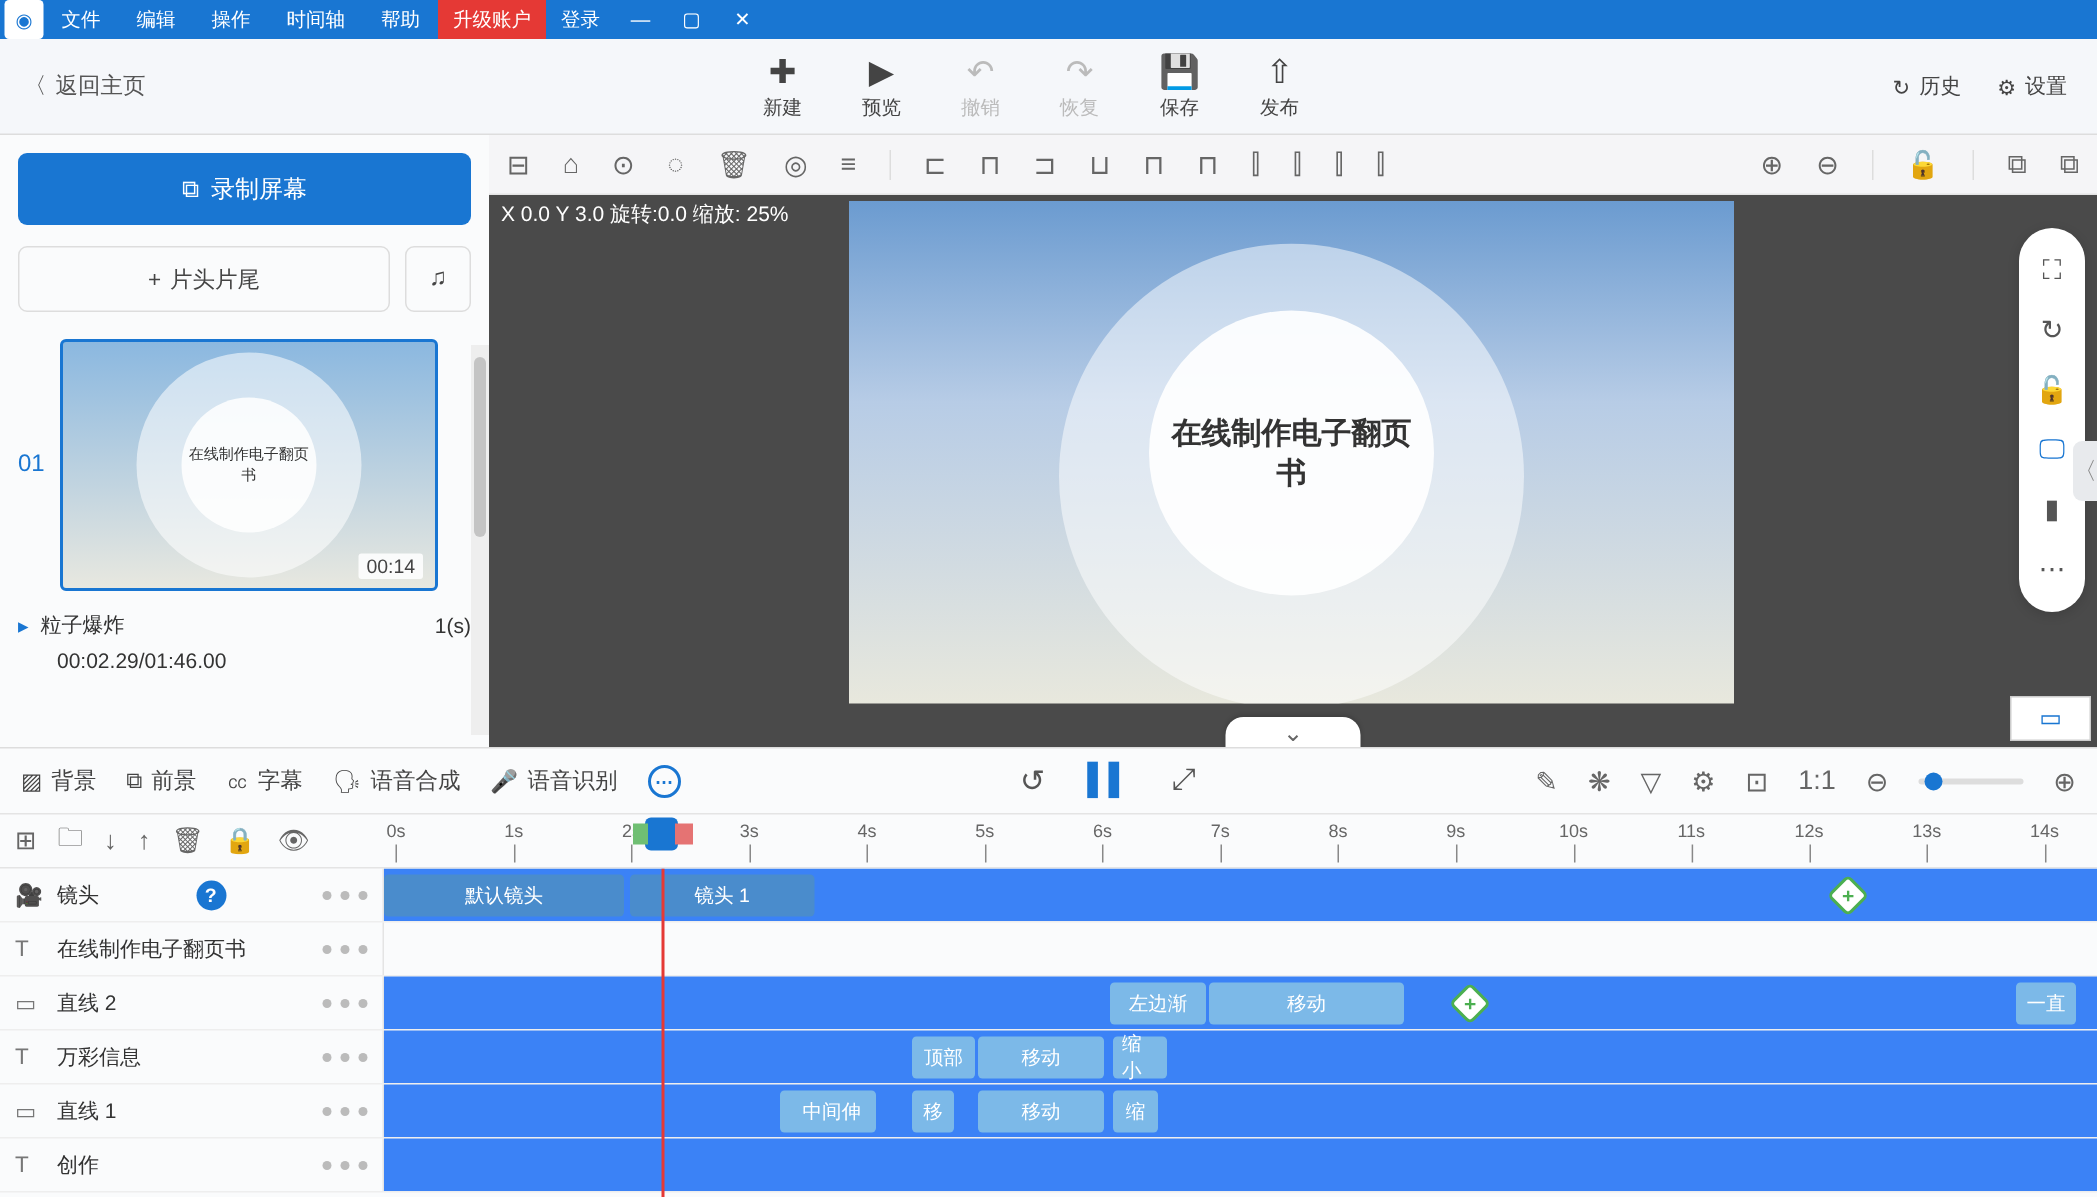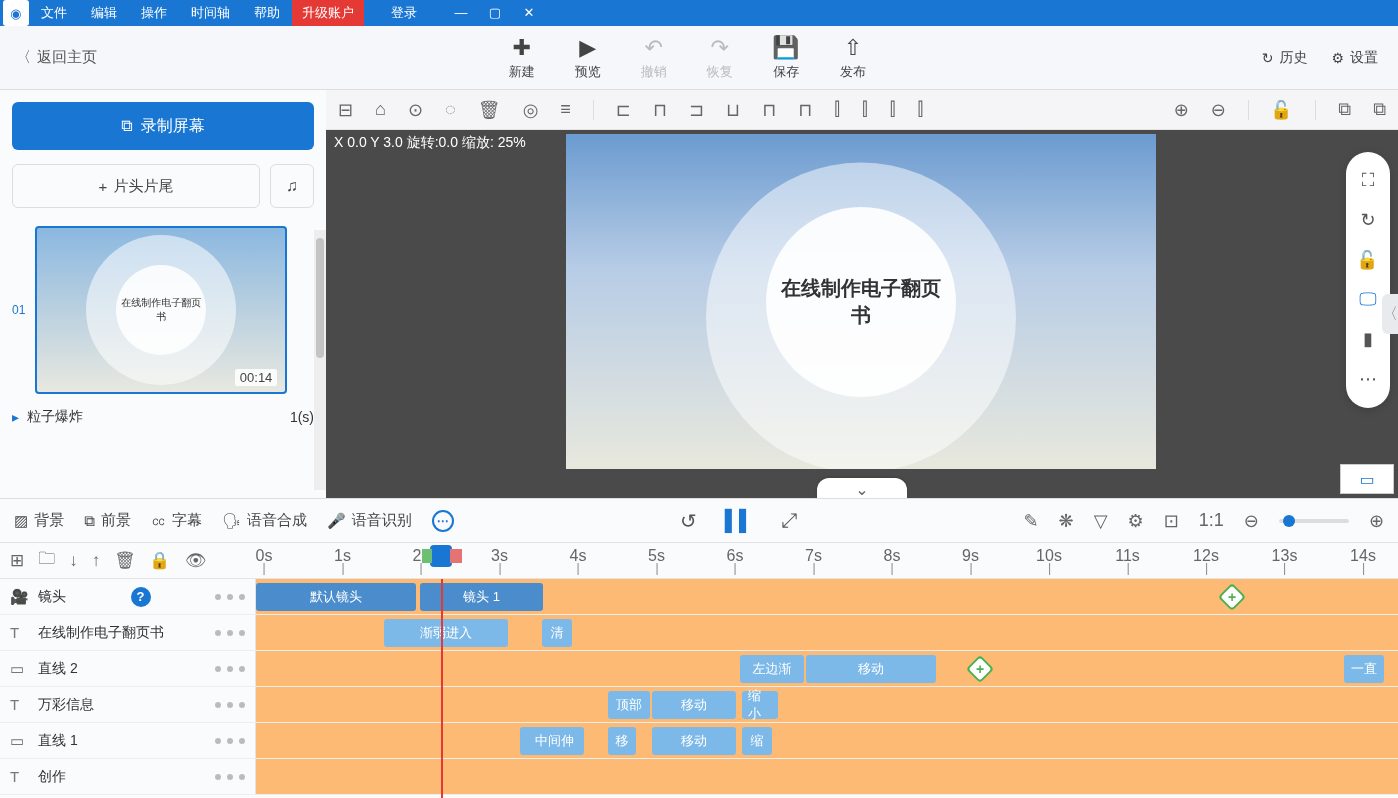--- a/index.html
+++ b/index.html
@@ -13,7 +13,7 @@
 .titlebar .title { flex: 1; text-align: center; }
 .titlebar .right { display: flex; align-items: center; }
 .upgrade { background: #e53935; padding: 0 10px; line-height: 26px; }
-.login { padding: 0 27px; }
+.login { padding: 0 10px; }
 .winbtn { width: 34px; text-align: center; line-height: 26px; cursor: pointer; }
 
 

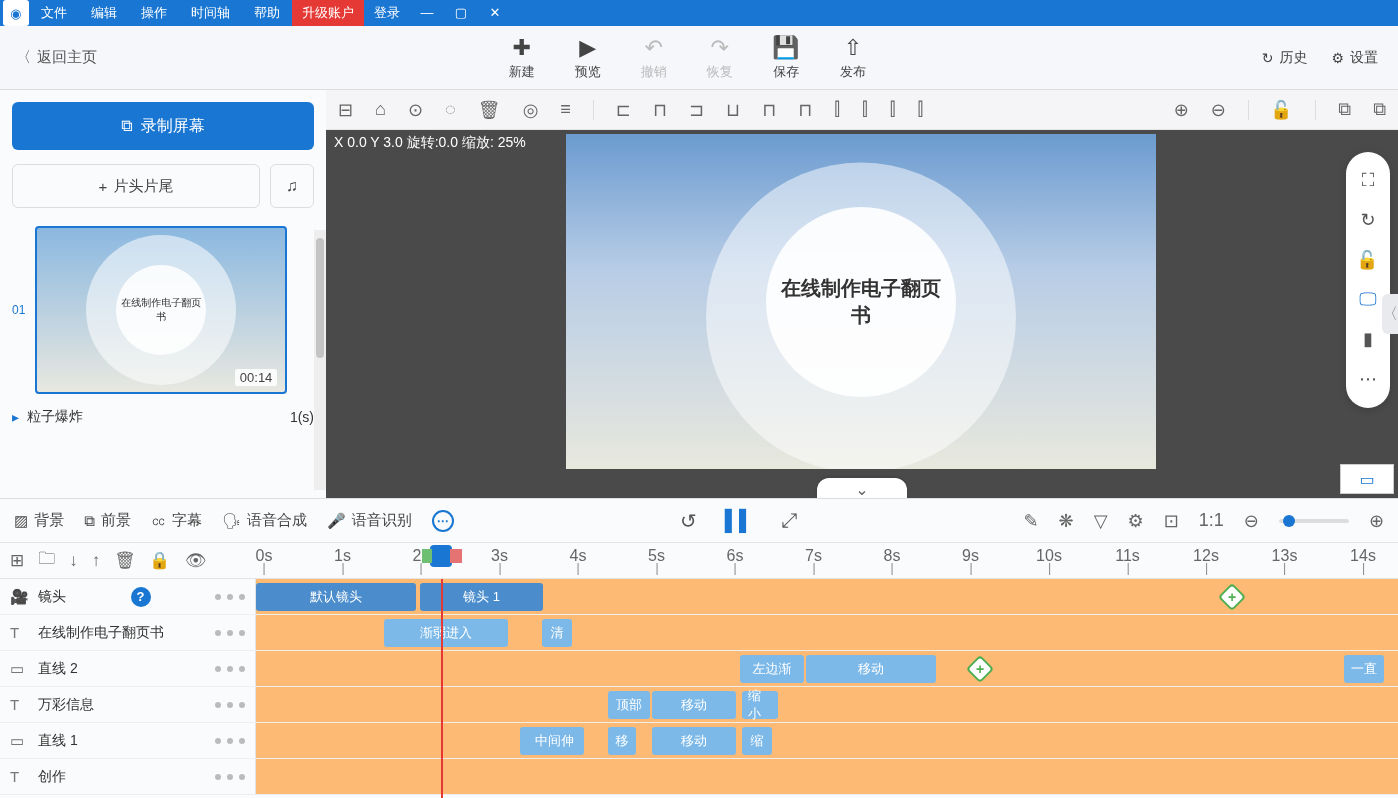--- a/index.html
+++ b/index.html
@@ -32,7 +32,7 @@
 .head-tail { flex:1; height:44px; border:1px solid #ddd; border-radius:6px; display:flex; align-items:center; justify-content:center; gap:6px; cursor:pointer; font-size:15px; color:#444;}
 .music-btn { width:44px; height:44px; border:1px solid #ddd; border-radius:6px; display:flex; align-items:center; justify-content:center; cursor:pointer; color:#444;}
 .thumb-area { margin-top:18px; display:flex; gap:10px; }
-.thumb-idx { color:#1976d2; font-size:12px; align-self:center;text-align:right; }
+.thumb-idx { color:#1976d2; font-size:16px; align-self:center;text-align:right; }
 .thumb { width:252px; height:168px; border:2px solid #1976d2; border-radius:4px; position:relative; background:linear-gradient(to bottom,#8bb8e0,#e8e8e0); overflow:hidden; }
 .thumb .dur { position:absolute; right:8px; bottom:6px; background:rgba(255,255,255,0.85); padding:1px 5px; font-size:13px; color:#444; border-radius:2px;}
 .effect-row { display:flex; align-items:center; gap:8px; margin-top:14px; font-size:14px; color:#333; }

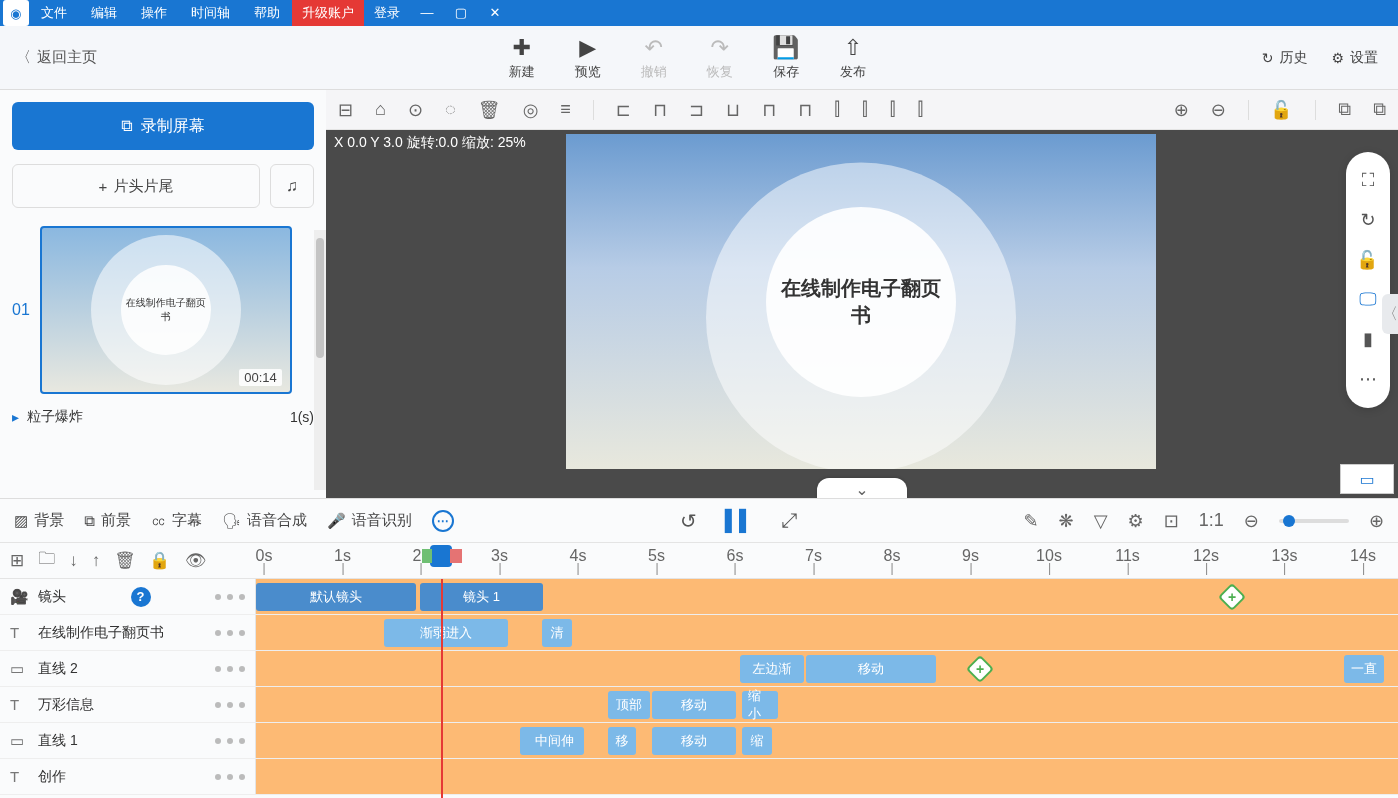--- a/index.html
+++ b/index.html
@@ -192,6 +192,7 @@
     <span>粒子爆炸</span>
     <span class="dur2">1(s)</span>
   </div>
+  <div class="time-row">00:02.29/01:46.00</div>
   <div class="scrollbar-v">
       <div class="sb-thumb"></div>
     </div>

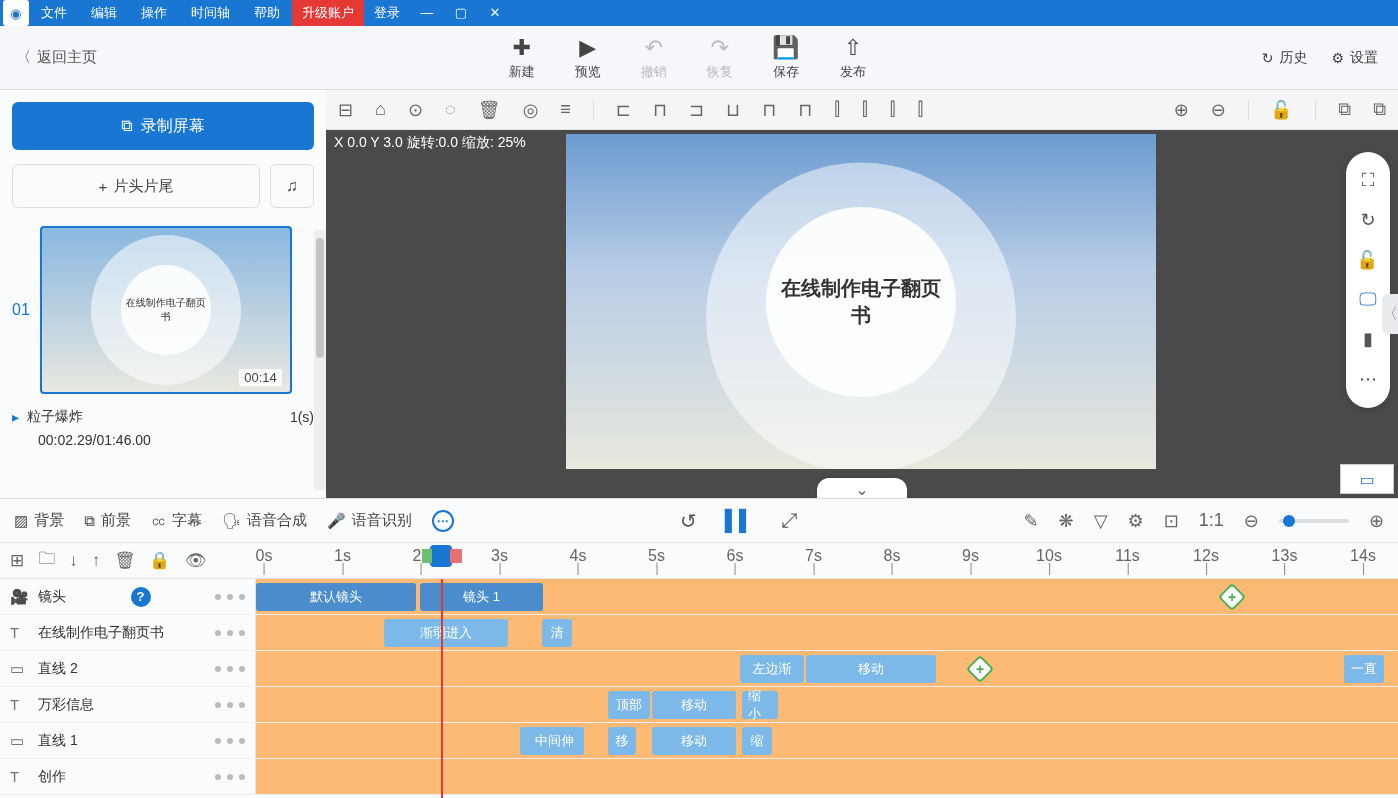--- a/index.html
+++ b/index.html
@@ -76,7 +76,7 @@
 .tl-header{ height:36px; display:flex; border-bottom:1px solid #e4e4e4;}
 .tl-left-tools{ width:256px; display:flex; align-items:center; gap:14px; padding:0 10px; color:#666;}
 .tl-left-tools span{ cursor:pointer; font-size:17px;}
-.tl-ruler{ flex:1; position:relative; font-size:16px; color:#666;}
+.tl-ruler{ flex:1; position:relative; font-size:12px; color:#666;}
 .tick{ position:absolute; top:4px; transform:translateX(-50%);}
 .tick::after{ content:""; position:absolute; top:16px; left:50%; width:1px; height:12px; background:#888;}
 .playhead-marker{ position:absolute; top:2px; width:22px; height:22px; background:#1976d2; border-radius:4px; transform:translateX(-50%); z-index:5;}

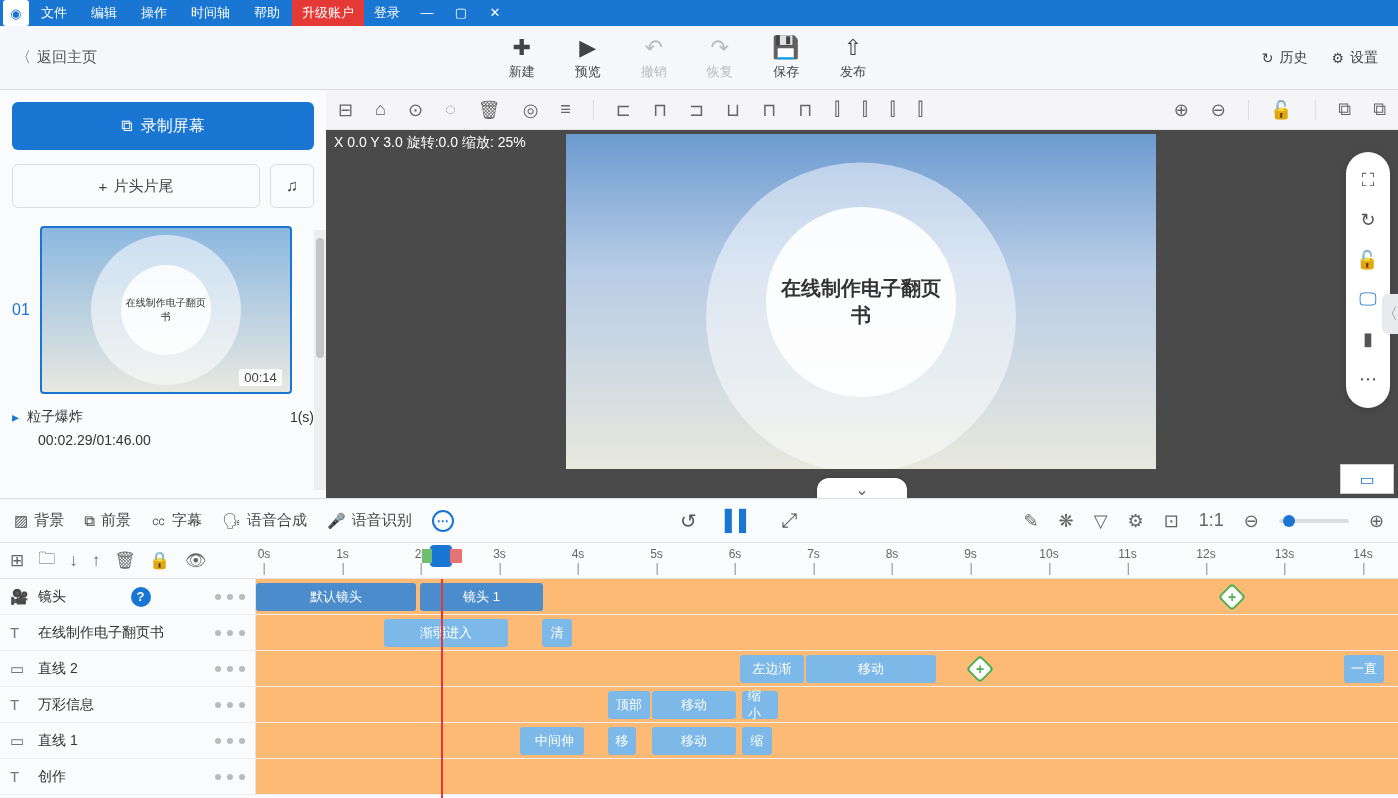--- a/index.html
+++ b/index.html
@@ -91,7 +91,7 @@
 .track-head .dots{ margin-left:auto; display:flex; gap:6px;}
 .track-head .dots span{ width:6px; height:6px; background:#bbb; border-radius:50%;}
 .track-head .help{ background:#1976d2; color:#fff; width:20px; height:20px; border-radius:50%; display:flex; align-items:center; justify-content:center; font-size:13px; font-weight:bold; margin-left:auto;}
-.track-body{ flex:1; position:relative; background:#fdba74;}
+.track-body{ flex:1; position:relative; background:#3b82f6;}
 .clip{ position:absolute; top:4px; height:28px; background:#5a9bd8; color:#fff; font-size:13px; display:flex; align-items:center; justify-content:center; border-radius:3px; padding:0 6px;}
 .clip.camera{ background:#4a8ccc;}
 .clip.light{ background:#7cb9e8;}

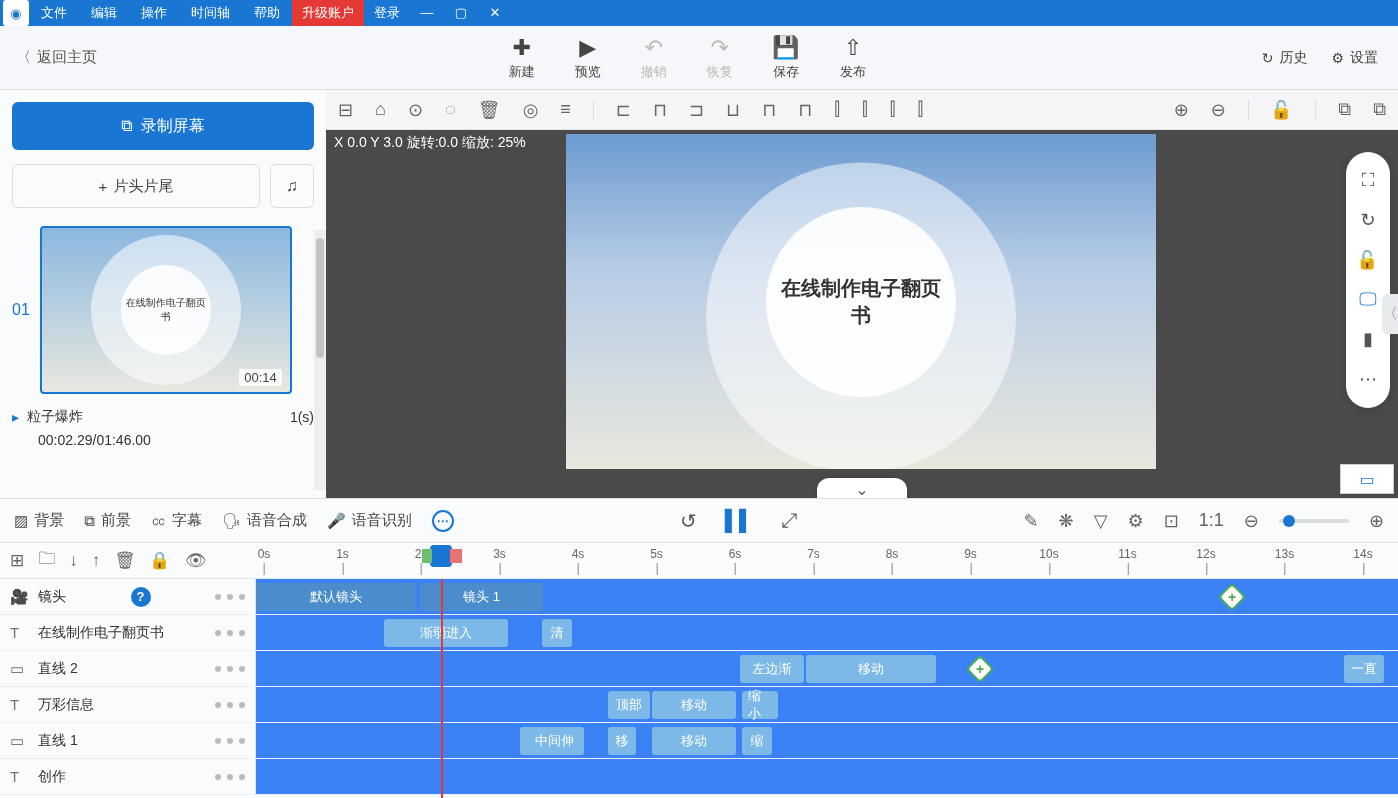--- a/index.html
+++ b/index.html
@@ -353,10 +353,6 @@
             <span></span>
           </div>
         </div>
-        <div class="track-body">
-          <div class="clip light" style="left: 128px; width: 124px;">渐弱进入</div>
-          <div class="clip light" style="left: 286px; width: 30px;">清</div>
-        </div>
       </div>
       <div class="track">
         <div class="track-head">

